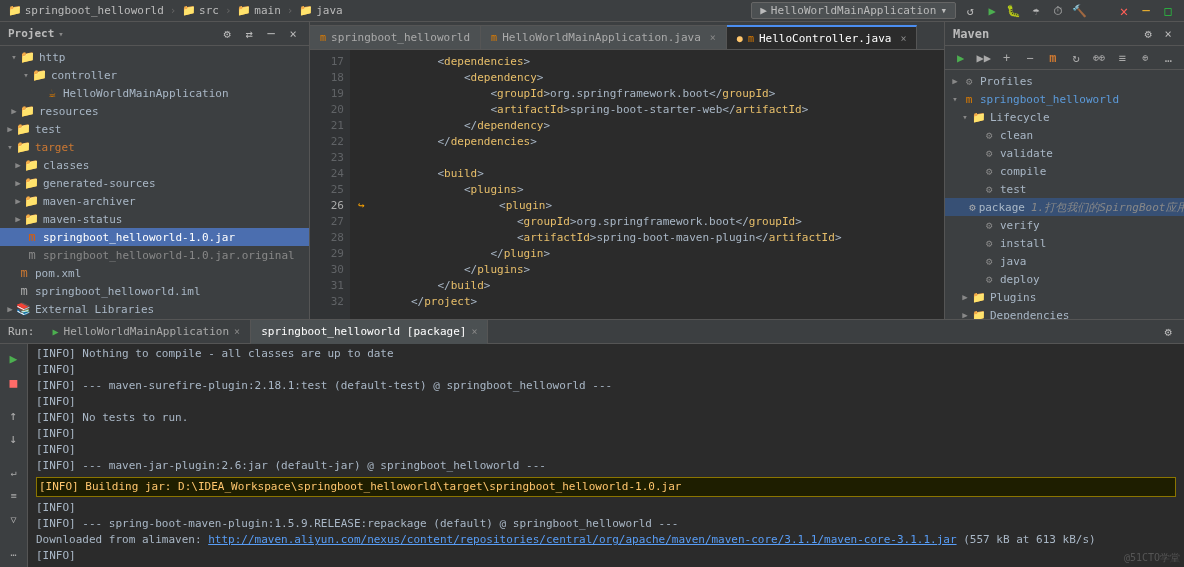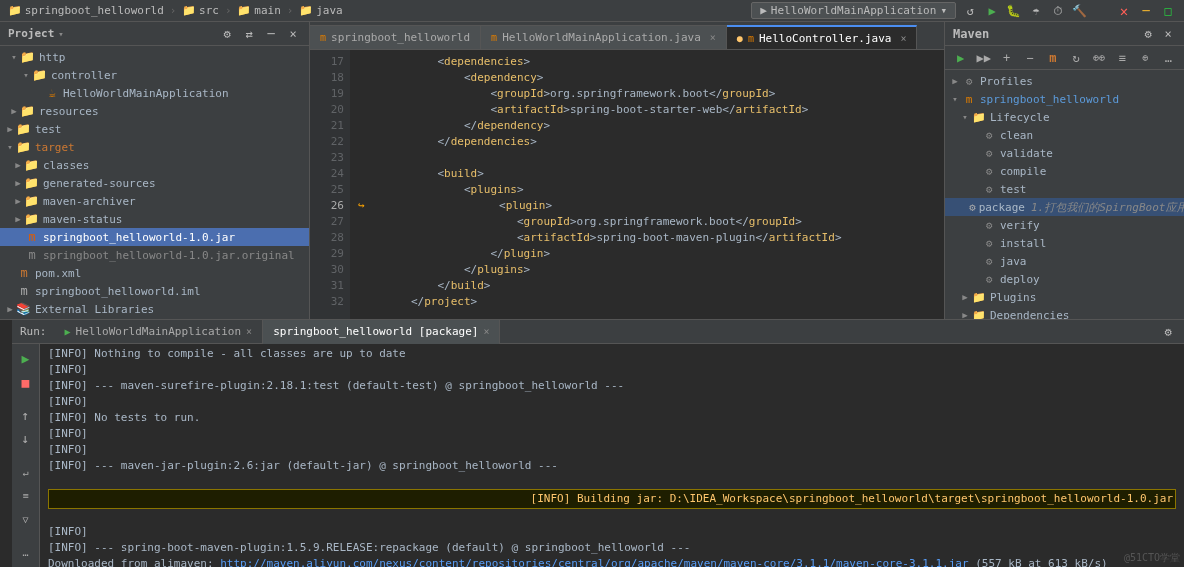--- a/index.html
+++ b/index.html
@@ -648,7 +648,7 @@
 
 </div>
 
-<div style="position:absolute;bottom:0;left:0;right:0;height:248px;background:#2b2b2b;border-top:1px solid #555;display:flex;flex-direction:column;padding-left:12px;">
+<div style="position:absolute;bottom:0;left:0;right:0;height:248px;background:#2b2b2b;border-top:1px solid #555;display:flex;flex-direction:column;">
 
   <div style="height:24px;background:#3c3f41;display:flex;align-items:center;border-bottom:1px solid #555;">
     <div style="display:flex;align-items:center;padding:0 8px;font-size:11px;color:#bbbbbb;">

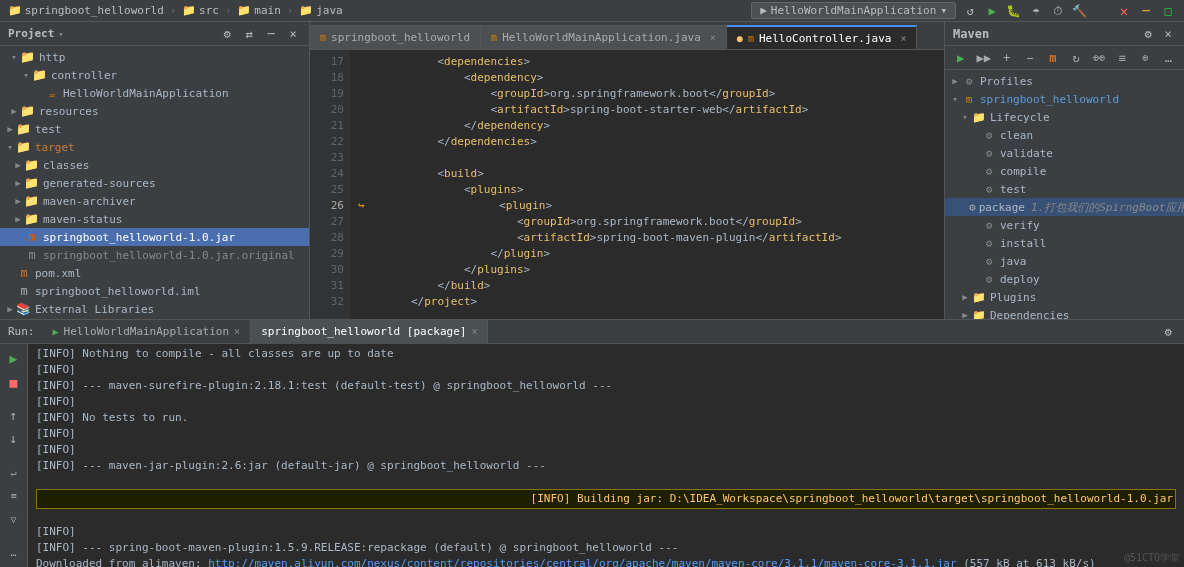--- a/index.html
+++ b/index.html
@@ -693,7 +693,7 @@
       <div class="run-line info">[INFO]</div>
       <div class="run-line info">[INFO]</div>
       <div class="run-line info">[INFO] --- maven-jar-plugin:2.6:jar (default-jar) @ springboot_helloworld ---</div>
-      <div style="background:#1e1e00;border:1px solid #8b7500;padding:1px 2px;margin:15px 0;display:inline-block;min-width:100%;text-align:right;">
+      <div style="background:#1e1e00;border:1px solid #8b7500;padding:1px 2px;margin:3px 0;display:inline-block;min-width:100%;">
         <span style="color:#ffc66d">[INFO] Building jar: D:\IDEA_Workspace\springboot_helloworld\target\springboot_helloworld-1.0.jar</span>
       </div>
       <div class="run-line info">[INFO]</div>

